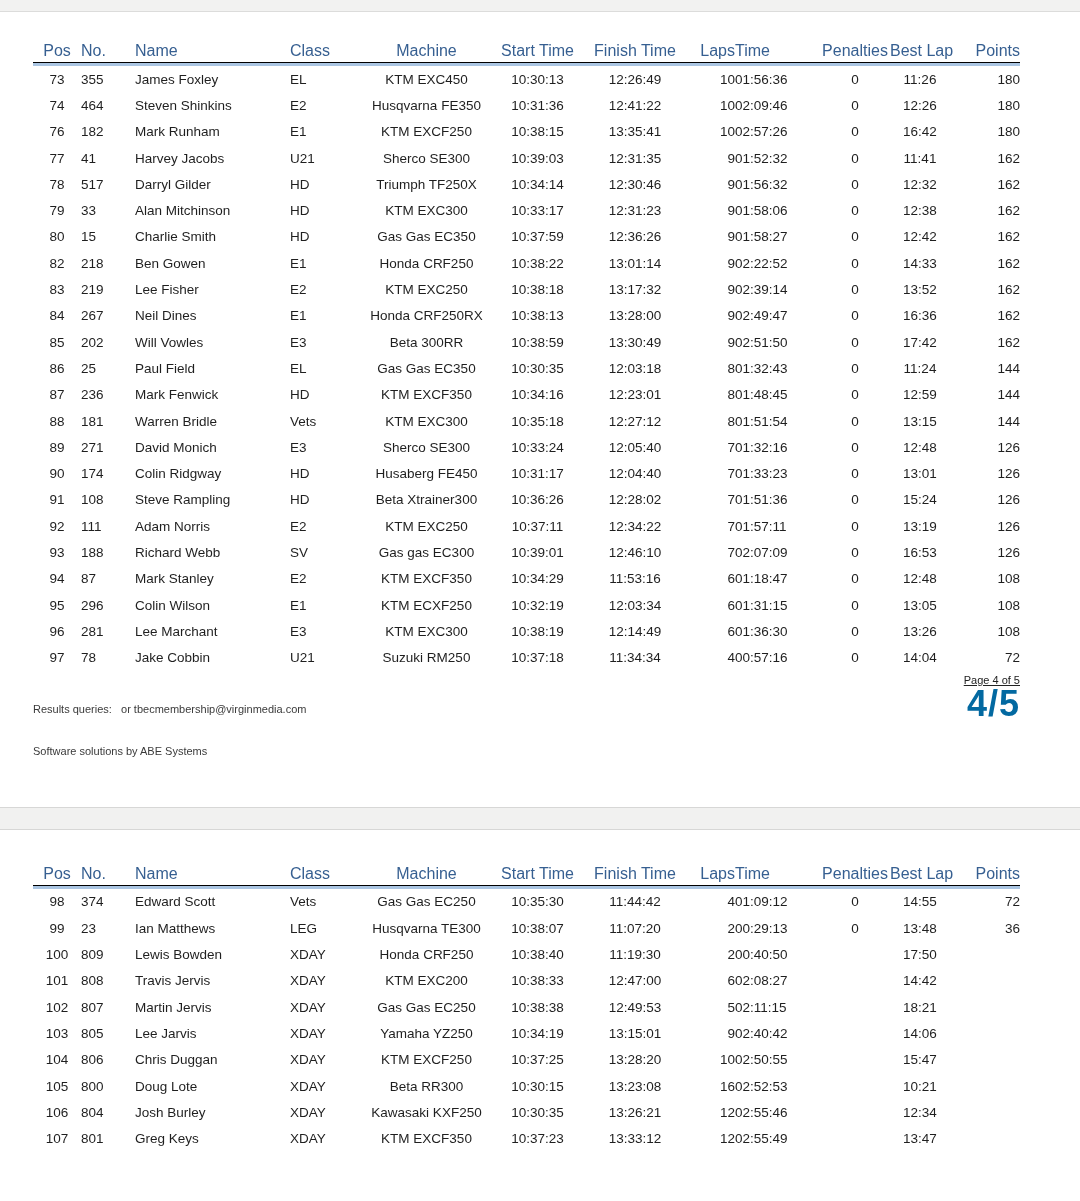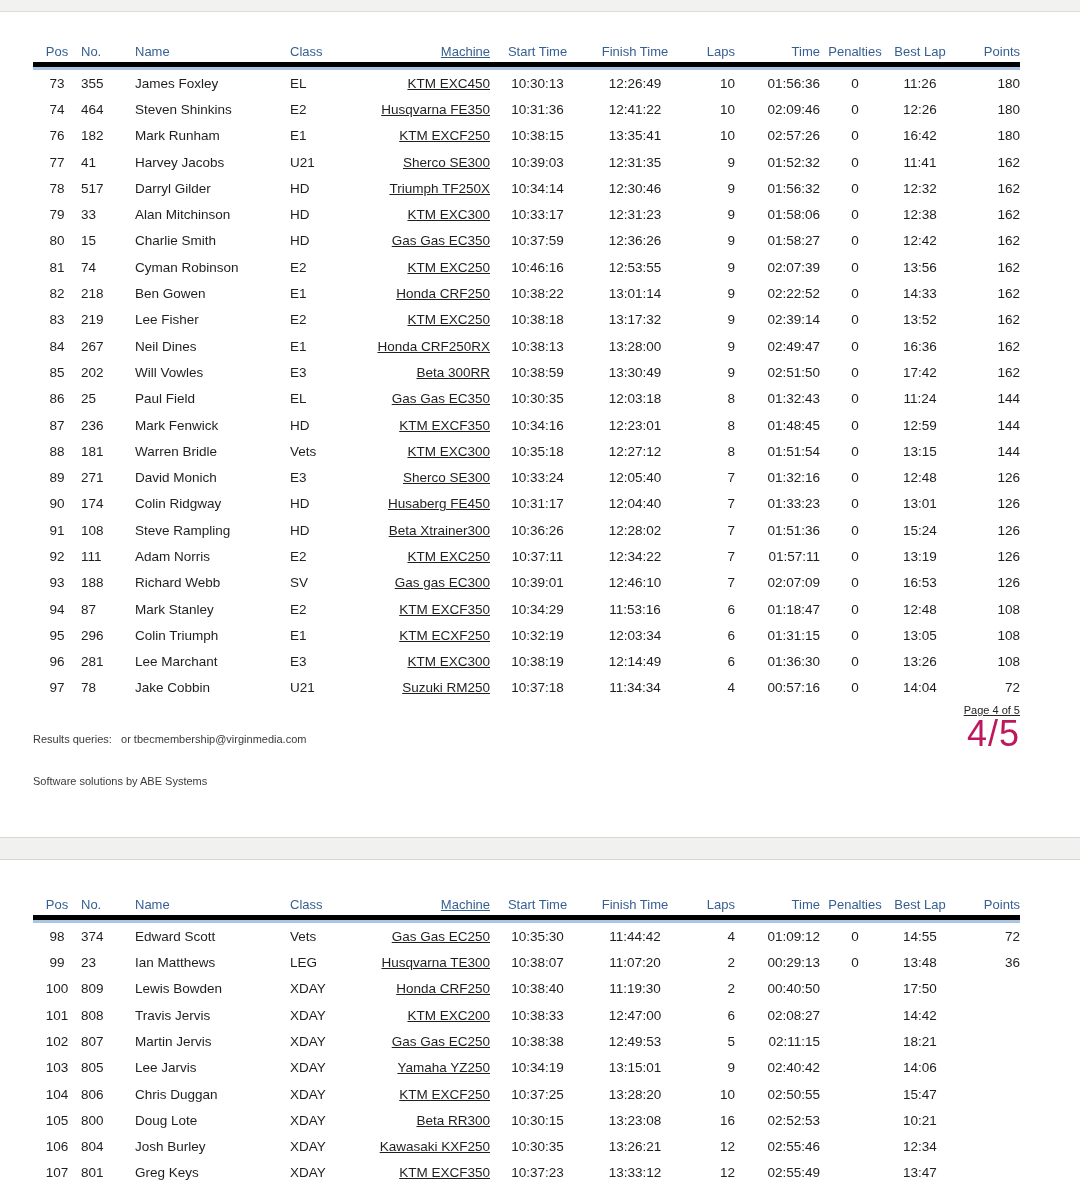--- a/index.html
+++ b/index.html
@@ -41,11 +41,11 @@
   .table2 { margin-top: 33px; }
   .results-table th {
     color: #365f91;
-    font-size: 13px;
+    font-size: 16px;
     font-weight: normal;
     height: 22px;
     padding: 0;
-    border-bottom: 5px solid #000000;
+    border-bottom: 1px solid #000000;
     vertical-align: middle;
     white-space: nowrap;
   }

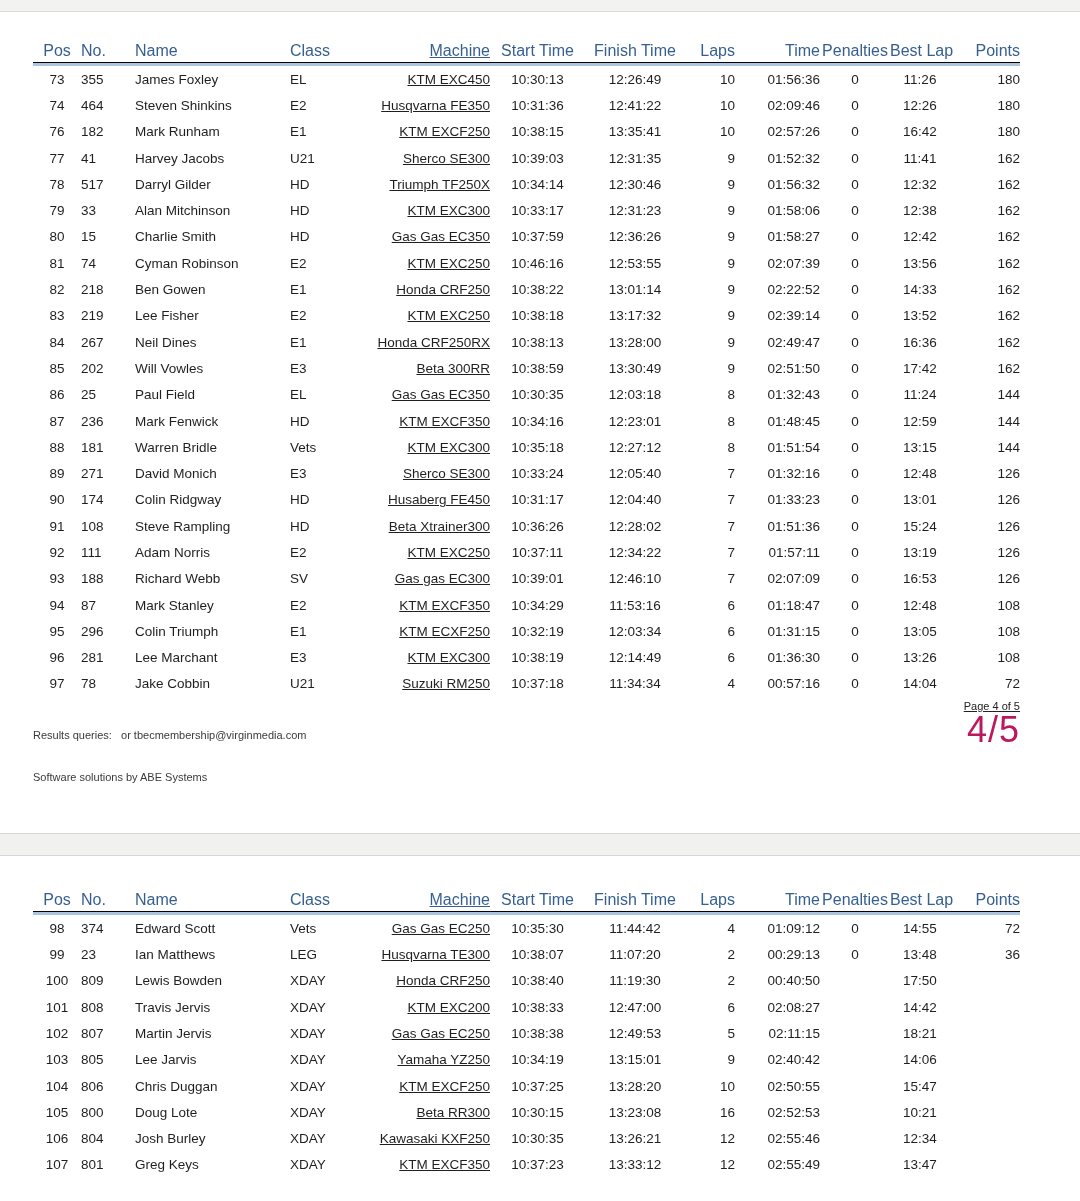--- a/index.html
+++ b/index.html
@@ -65,7 +65,7 @@
   .col-no        { width: 52px;  text-align: left;  padding-right: 20px !important; box-sizing: border-box; }
   .col-name      { width: 150px; text-align: left;   padding-left: 2px !important;  box-sizing: border-box; }
   .col-class     { width: 72px;  text-align: left;   padding-left: 7px !important;  box-sizing: border-box; }
-  .col-machine   { width: 135px; text-align: right;   padding-left: 8px !important;  box-sizing: border-box; text-decoration: underline; }
+  .col-machine   { width: 135px; text-align: center;   padding-left: 8px !important;  box-sizing: border-box; }
   .col-start     { width: 95px;  text-align: center; }
   .col-finish    { width: 100px; text-align: center; }
   .col-laps      { width: 50px;  text-align: right; }

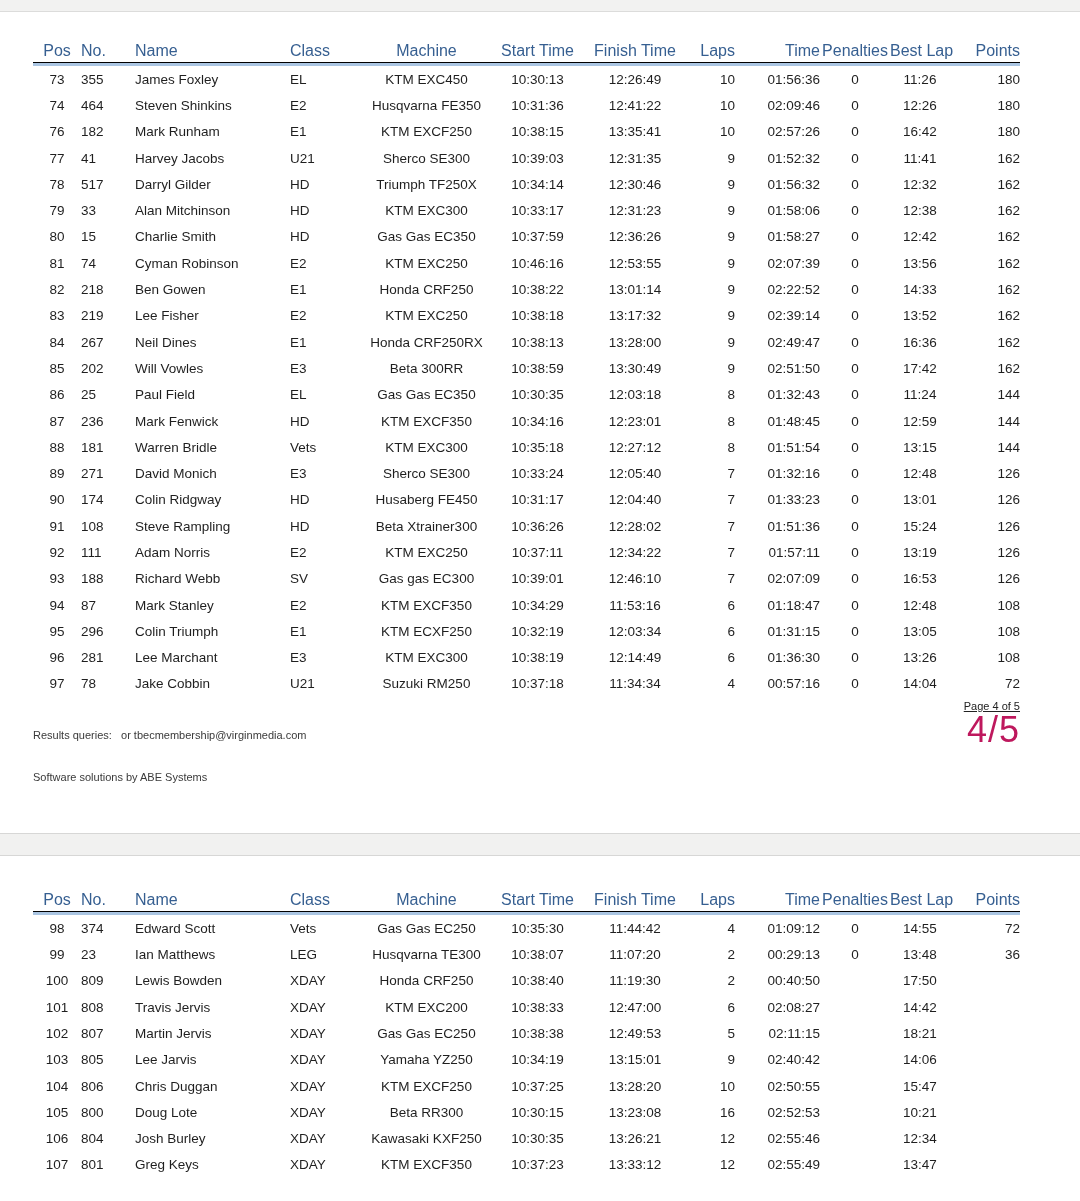--- a/index.html
+++ b/index.html
@@ -69,7 +69,7 @@
   .col-start     { width: 95px;  text-align: center; }
   .col-finish    { width: 100px; text-align: center; }
   .col-laps      { width: 50px;  text-align: right; }
-  .col-time      { width: 85px;  text-align: right; }
+  .col-time      { width: 85px;  text-align: left; }
   .col-penalties { width: 70px;  text-align: center; }
   .col-bestlap   { width: 60px;  text-align: center; }
   .col-points    { width: 70px;  text-align: right; }

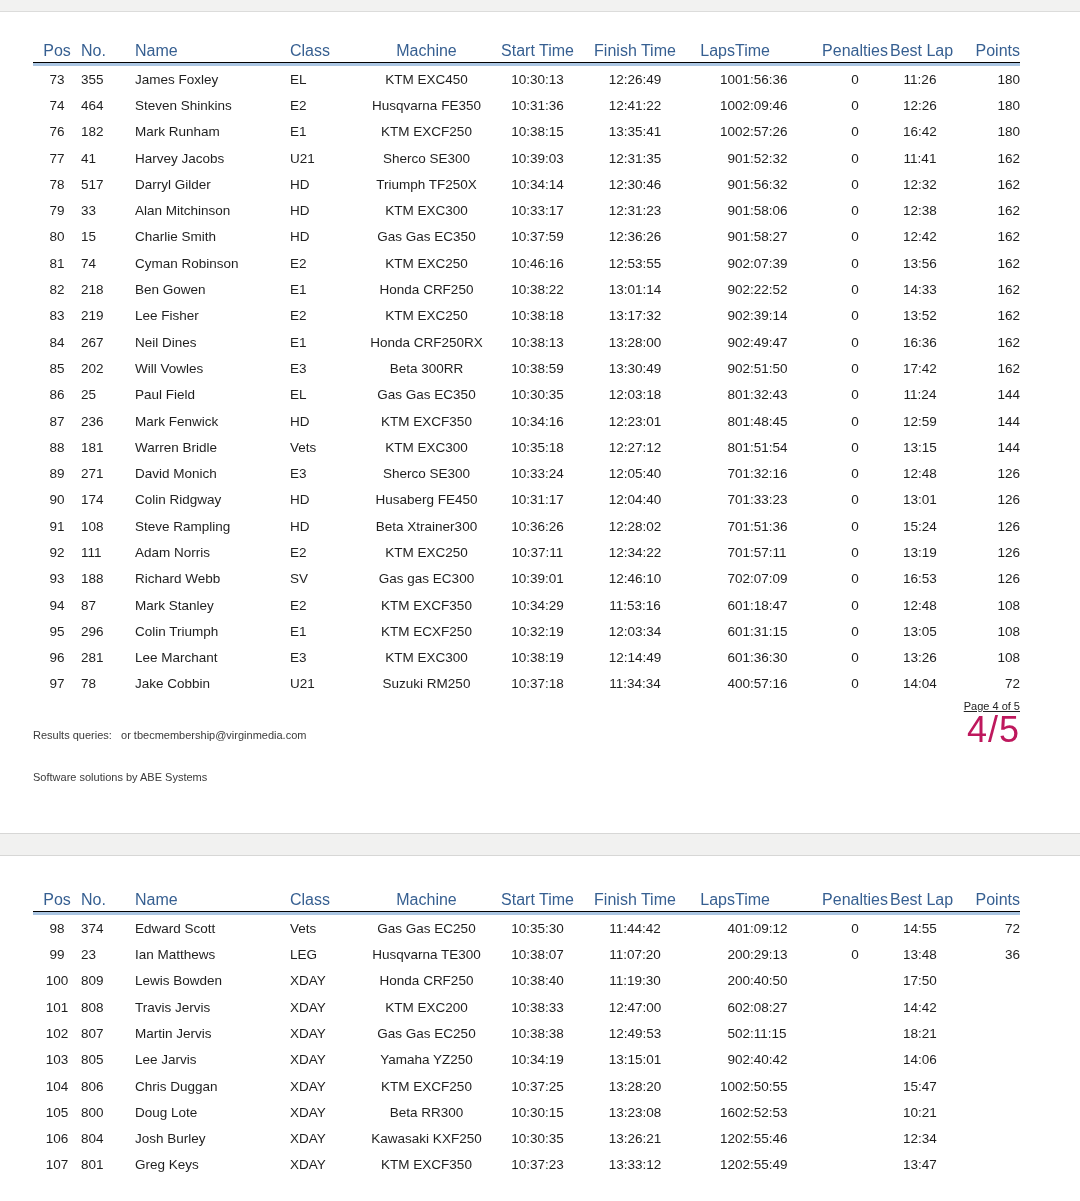--- a/index.html
+++ b/index.html
@@ -229,20 +229,6 @@
           <td class="col-points">162</td>
         </tr>
         <tr>
-          <td class="col-pos">81</td>
-          <td class="col-no">74</td>
-          <td class="col-name">Cyman Robinson</td>
-          <td class="col-class">E2</td>
-          <td class="col-machine">KTM EXC250</td>
-          <td class="col-start">10:46:16</td>
-          <td class="col-finish">12:53:55</td>
-          <td class="col-laps">9</td>
-          <td class="col-time">02:07:39</td>
-          <td class="col-penalties">0</td>
-          <td class="col-bestlap">13:56</td>
-          <td class="col-points">162</td>
-        </tr>
-        <tr>
           <td class="col-pos">82</td>
           <td class="col-no">218</td>
           <td class="col-name">Ben Gowen</td>

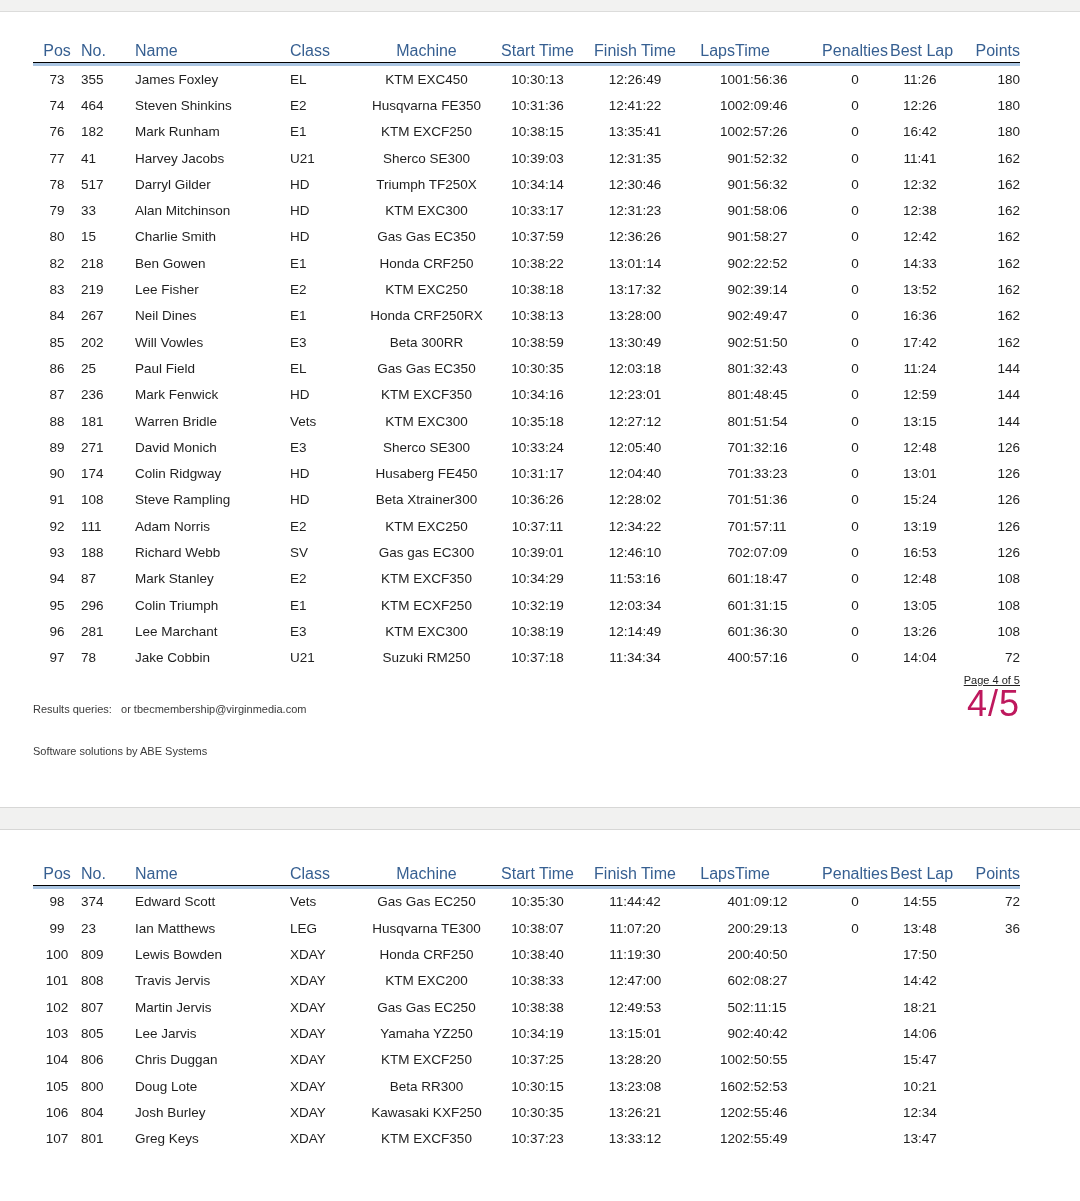--- a/index.html
+++ b/index.html
@@ -413,7 +413,7 @@
         <tr>
           <td class="col-pos">95</td>
           <td class="col-no">296</td>
-          <td class="col-name">Colin Triumph</td>
+          <td class="col-name">Colin Wilson</td>
           <td class="col-class">E1</td>
           <td class="col-machine">KTM ECXF250</td>
           <td class="col-start">10:32:19</td>

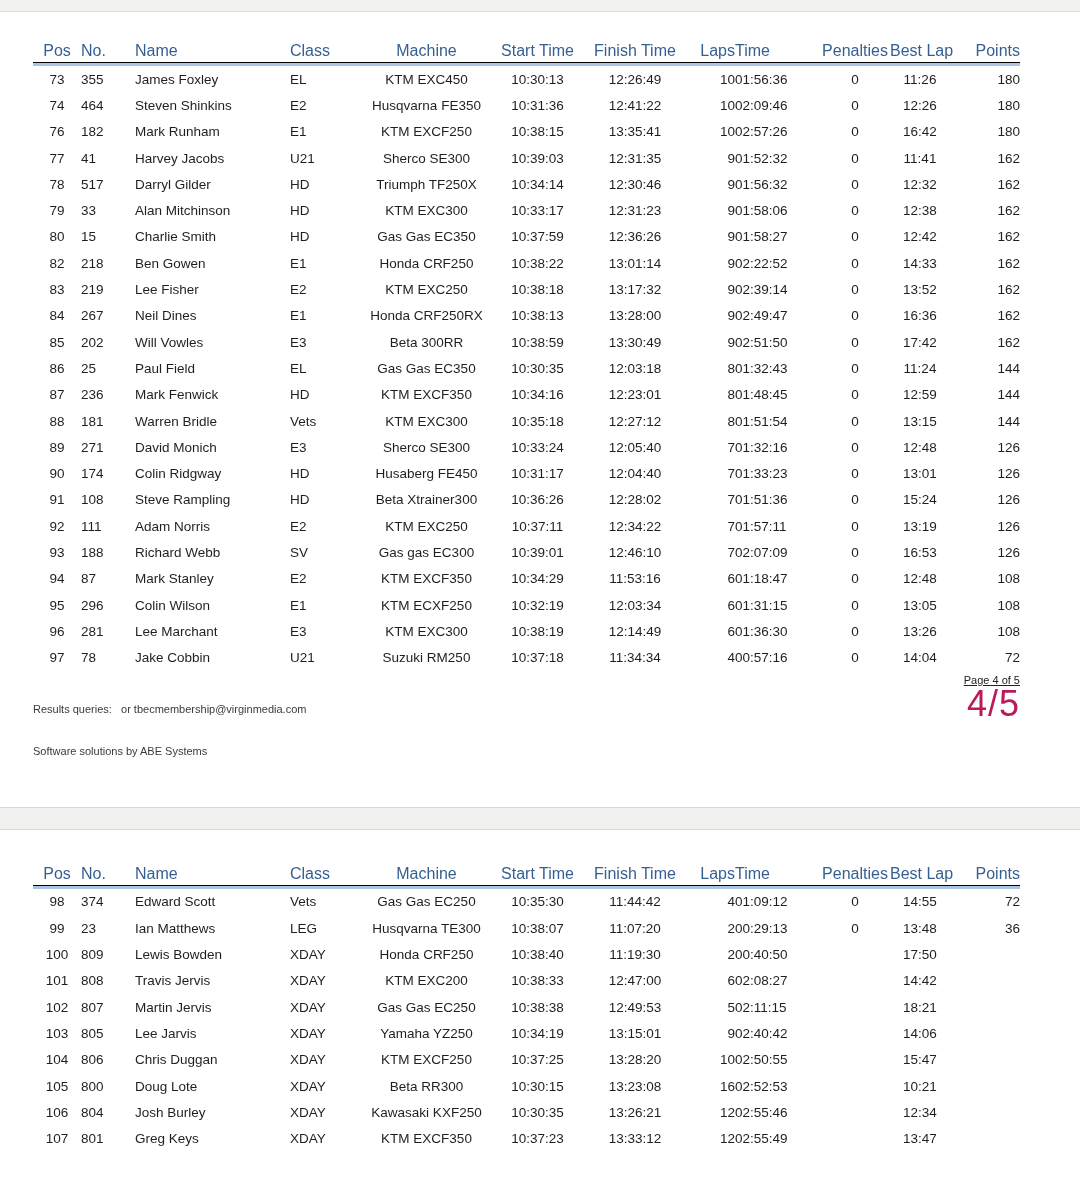--- a/index.html
+++ b/index.html
@@ -99,9 +99,9 @@
   }
   .page-watermark {
     font-size: 36px;
-    color: #be185d;
+    color: #0369a1;
     line-height: 34px;
-    font-weight: 400;
+    font-weight: 700;
     letter-spacing: 1px;
   }
 </style>

